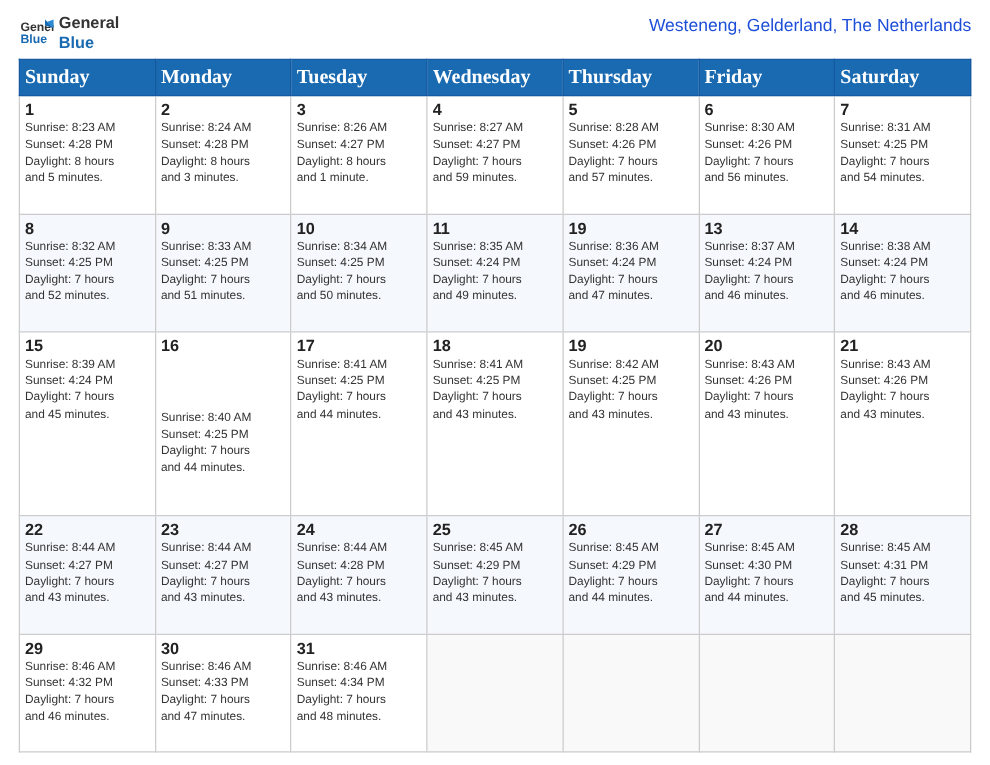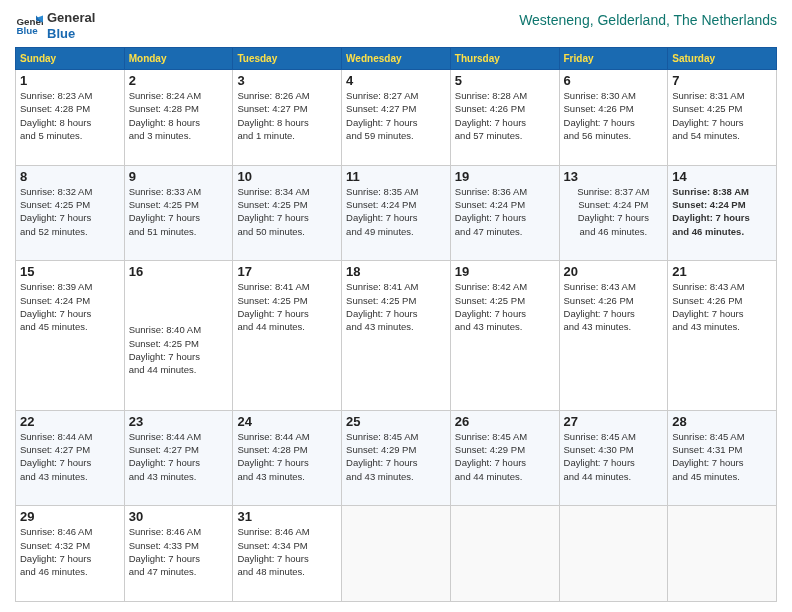--- a/index.html
+++ b/index.html
@@ -49,7 +49,7 @@
     }
     .subtitle {
       font-size: 14px;
-      color: #0f766e;
+      color: #1d4ed8;
       margin-top: 2px;
     }
     .calendar {

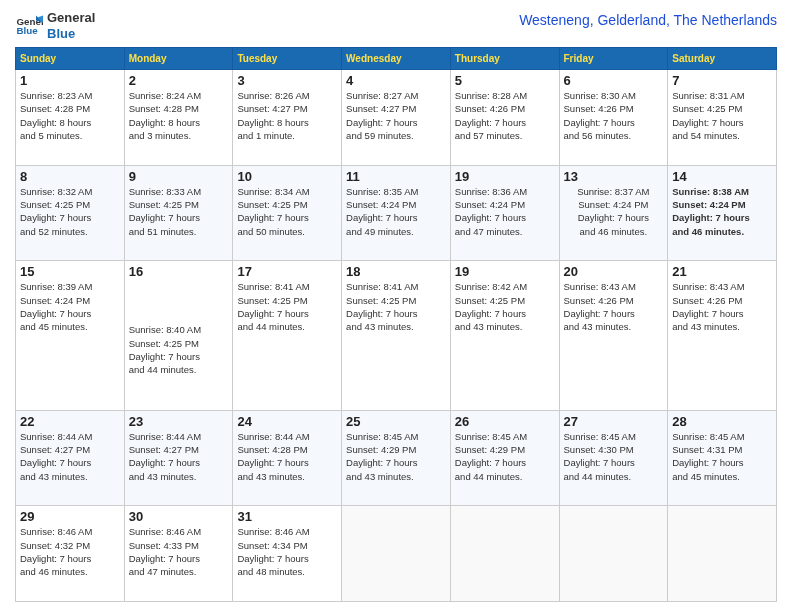--- a/index.html
+++ b/index.html
@@ -61,12 +61,13 @@
     }
     .calendar th {
       background: #1a6ab1;
-      color: #fde047;
-      font-size: 10px;
+      color: #ffffff;
+      font-size: 16px;
       font-weight: bold;
       padding: 5px 4px;
       border: 1px solid #1559a0;
       text-align: left;
+      font-family: Liberation Serif, serif;
     }
     .calendar td {
       border: 1px solid #ccc;

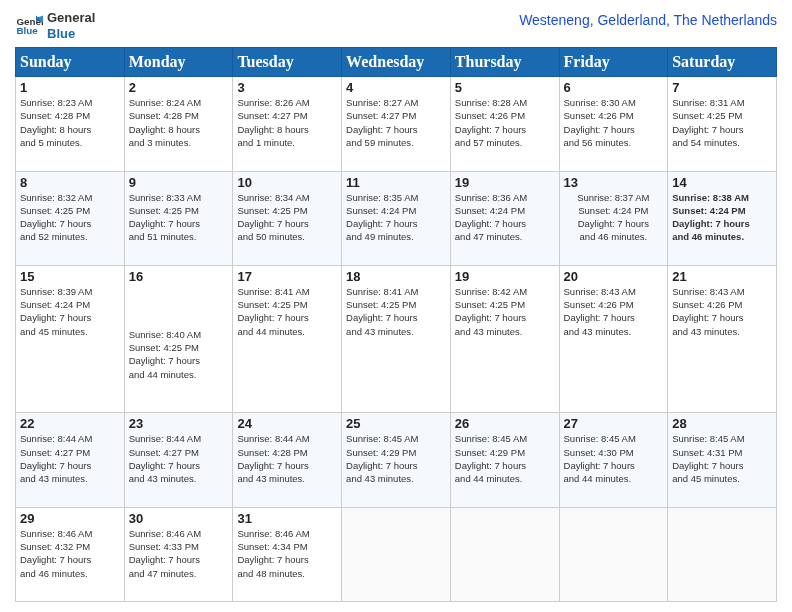--- a/index.html
+++ b/index.html
@@ -219,7 +219,7 @@
           </td>
           <td>
             <span class="day-num">13</span>
-            <div class="day-info" style="white-space: pre-line; text-align: center;">Sunrise: 8:37 AM
+            <div class="day-info" style="white-space: pre-line;">Sunrise: 8:37 AM
 Sunset: 4:24 PM
 Daylight: 7 hours
 and 46 minutes.</div>

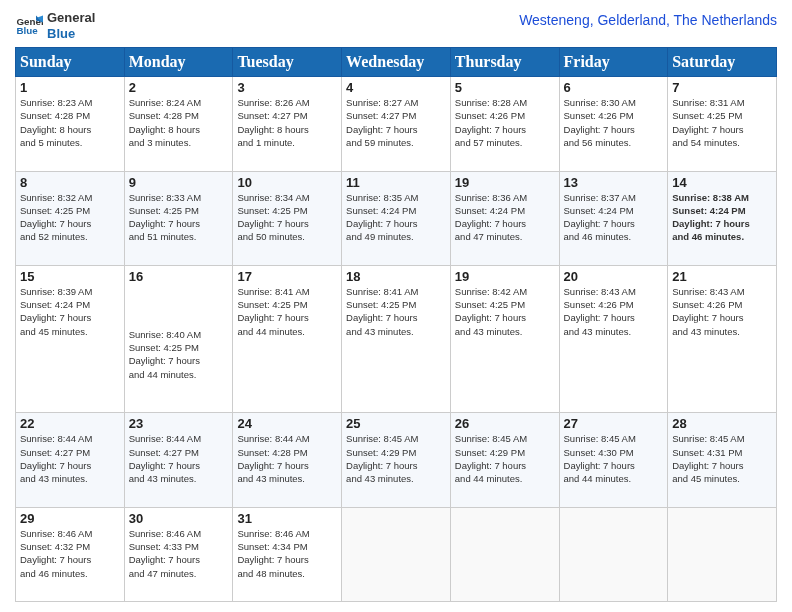--- a/index.html
+++ b/index.html
@@ -226,7 +226,7 @@
           </td>
           <td>
             <span class="day-num">14</span>
-            <div class="day-info" style="white-space: pre-line; font-weight: bold;">Sunrise: 8:38 AM
+            <div class="day-info" style="white-space: pre-line;">Sunrise: 8:38 AM
 Sunset: 4:24 PM
 Daylight: 7 hours
 and 46 minutes.</div>

